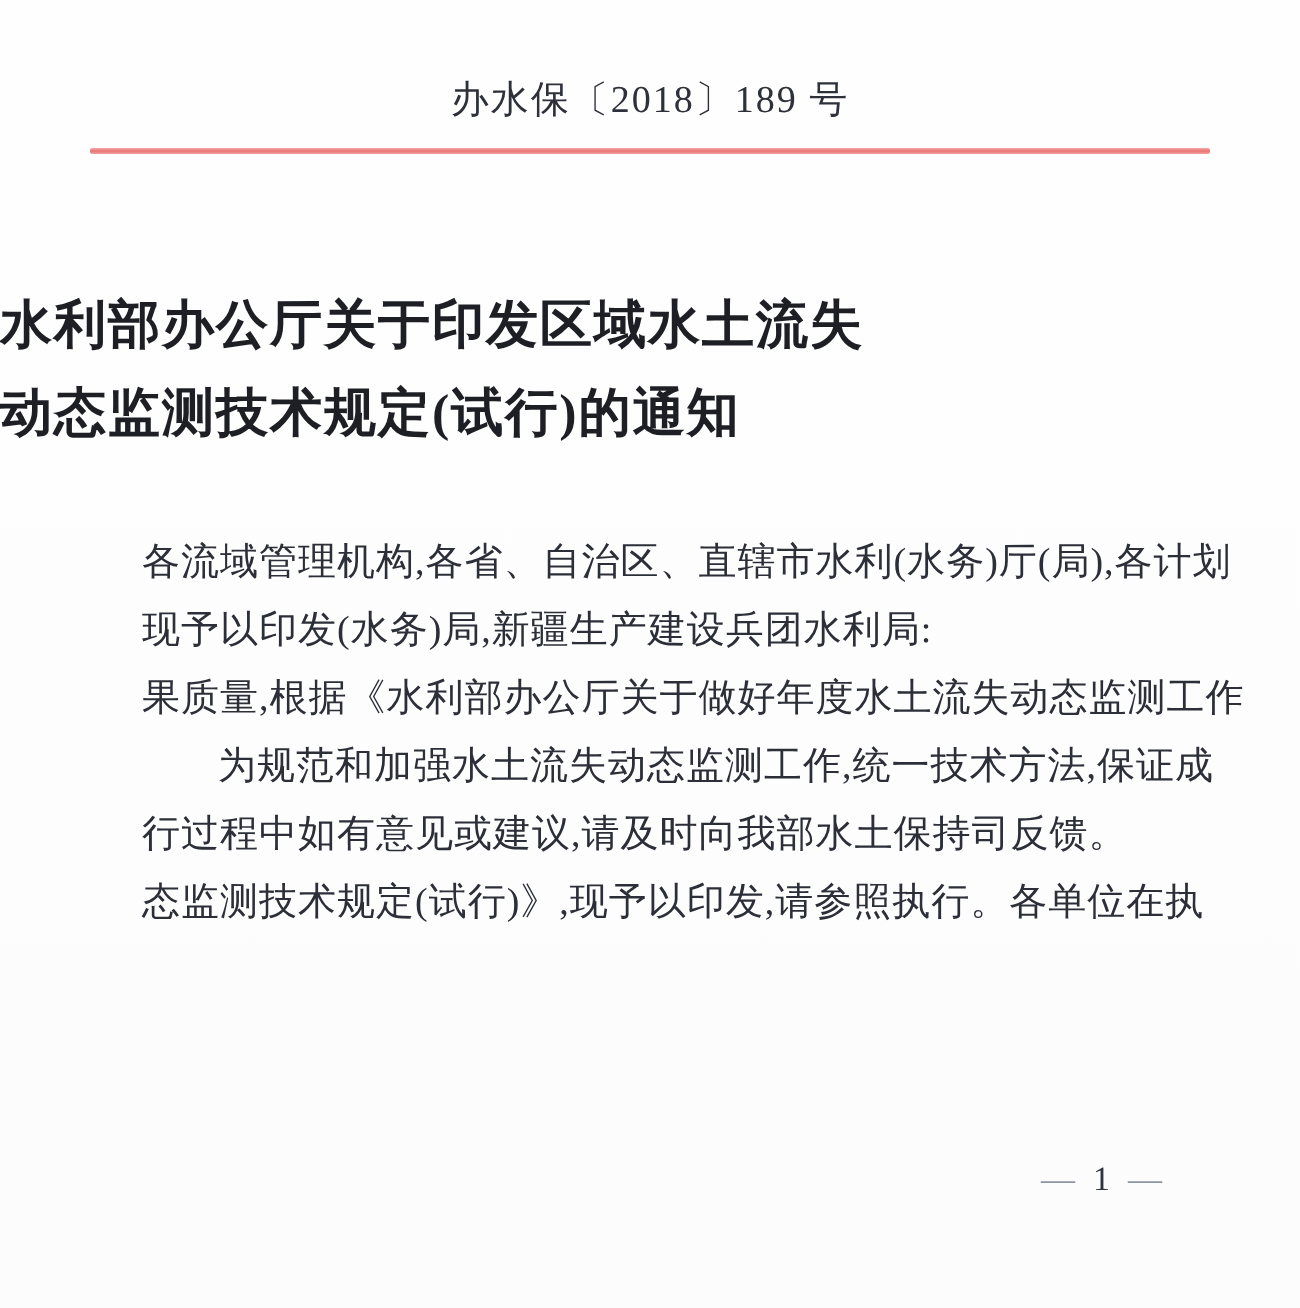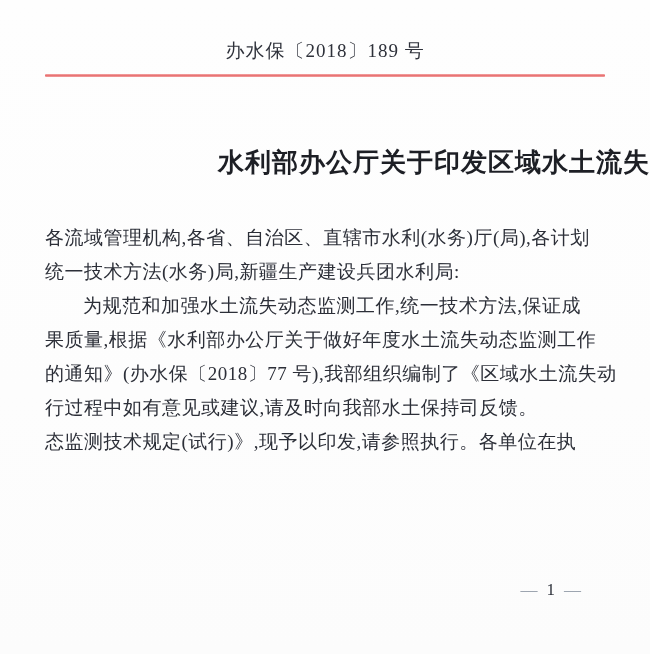--- a/index.html
+++ b/index.html
@@ -40,7 +40,7 @@
 
   .title-block {
     margin-top: 64px;
-    text-align: right;
+    text-align: left;
     font-weight: 700;
     font-size: 26px;
     line-height: 44px;

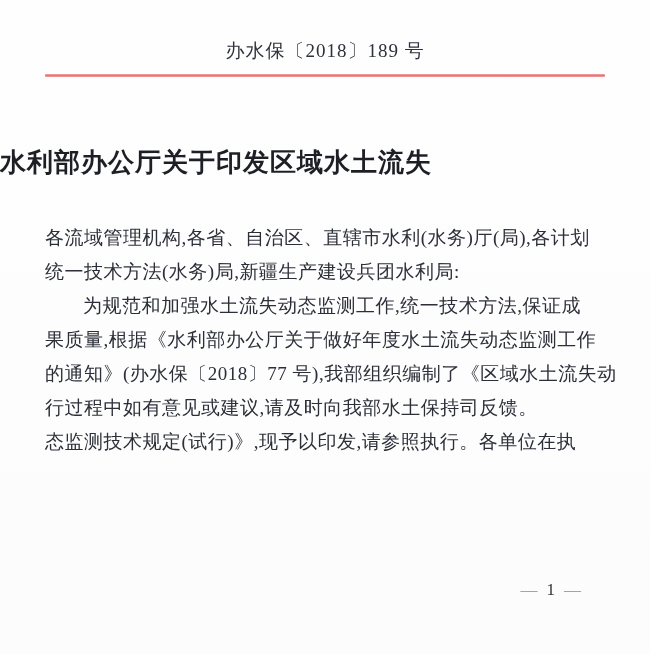--- a/index.html
+++ b/index.html
@@ -89,6 +89,7 @@
 
   <div class="title-block">
     <div>水利部办公厅关于印发区域水土流失</div>
+    <div>动态监测技术规定(试行)的通知</div>
   </div>
 
   <div class="body-block">

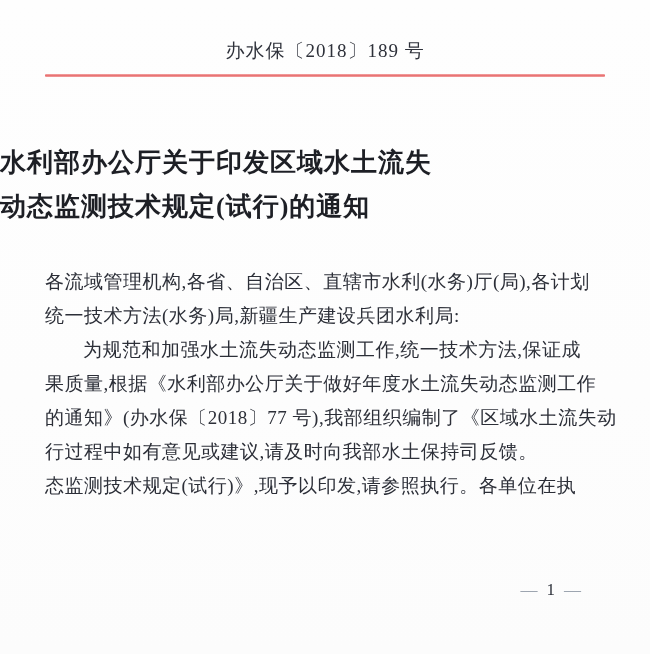--- a/index.html
+++ b/index.html
@@ -49,7 +49,7 @@
   }
 
   .body-block {
-    margin: 36px 44px 0 45px;
+    margin: 36px 44px 0 71px;
     font-size: 19px;
     line-height: 34px;
     color: #2c2f38;

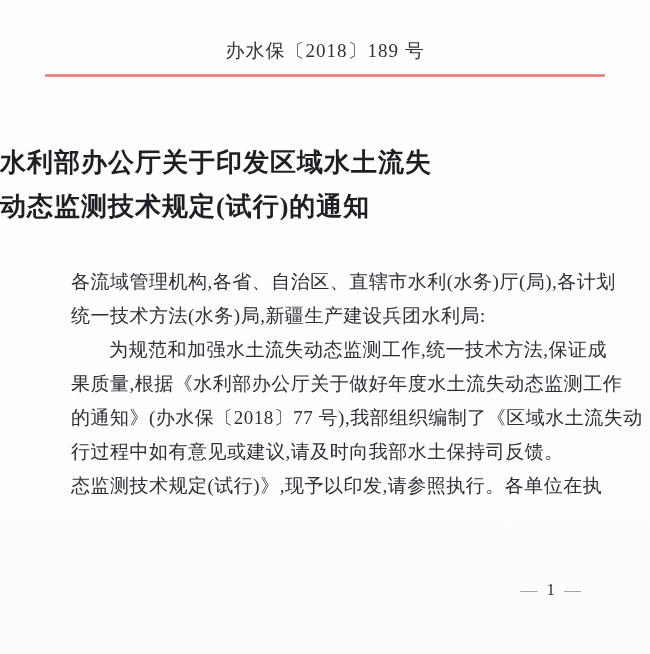--- a/index.html
+++ b/index.html
@@ -94,7 +94,7 @@
 
   <div class="body-block">
     <div class="body-line">各流域管理机构,各省、自治区、直辖市水利(水务)厅(局),各计划</div>
-    <div class="body-line">统一技术方法(水务)局,新疆生产建设兵团水利局:</div>
+    <div class="body-line">现予以印发(水务)局,新疆生产建设兵团水利局:</div>
     <div class="body-line indent">为规范和加强水土流失动态监测工作,统一技术方法,保证成</div>
     <div class="body-line">果质量,根据《水利部办公厅关于做好年度水土流失动态监测工作</div>
     <div class="body-line">的通知》(办水保〔2018〕77 号),我部组织编制了《区域水土流失动</div>

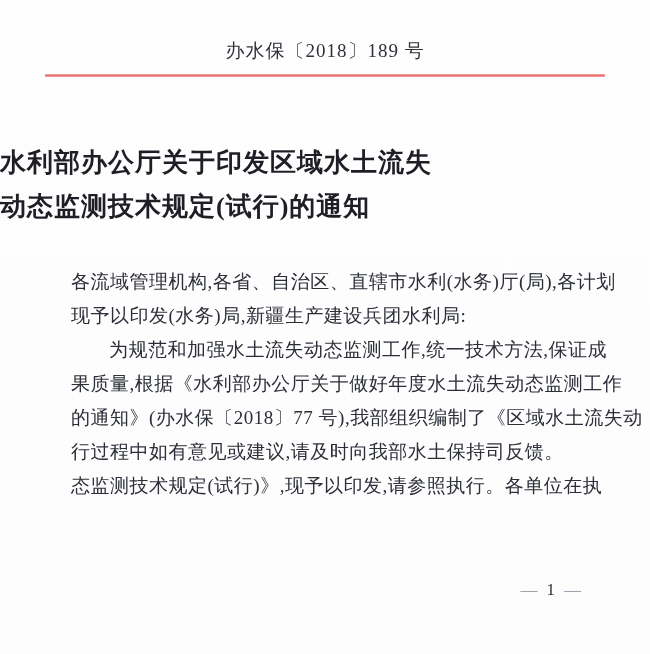--- a/index.html
+++ b/index.html
@@ -95,8 +95,8 @@
   <div class="body-block">
     <div class="body-line">各流域管理机构,各省、自治区、直辖市水利(水务)厅(局),各计划</div>
     <div class="body-line">现予以印发(水务)局,新疆生产建设兵团水利局:</div>
+    <div class="body-line">果质量,根据《水利部办公厅关于做好年度水土流失动态监测工作</div>
     <div class="body-line indent">为规范和加强水土流失动态监测工作,统一技术方法,保证成</div>
-    <div class="body-line">果质量,根据《水利部办公厅关于做好年度水土流失动态监测工作</div>
     <div class="body-line">的通知》(办水保〔2018〕77 号),我部组织编制了《区域水土流失动</div>
     <div class="body-line">行过程中如有意见或建议,请及时向我部水土保持司反馈。</div>
     <div class="body-line">态监测技术规定(试行)》,现予以印发,请参照执行。各单位在执</div>

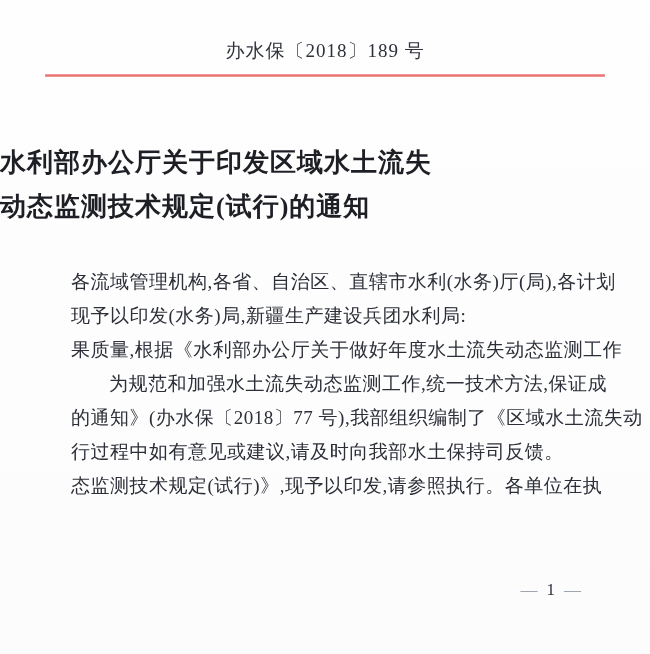--- a/index.html
+++ b/index.html
@@ -97,7 +97,6 @@
     <div class="body-line">现予以印发(水务)局,新疆生产建设兵团水利局:</div>
     <div class="body-line">果质量,根据《水利部办公厅关于做好年度水土流失动态监测工作</div>
     <div class="body-line indent">为规范和加强水土流失动态监测工作,统一技术方法,保证成</div>
-    <div class="body-line">的通知》(办水保〔2018〕77 号),我部组织编制了《区域水土流失动</div>
     <div class="body-line">行过程中如有意见或建议,请及时向我部水土保持司反馈。</div>
     <div class="body-line">态监测技术规定(试行)》,现予以印发,请参照执行。各单位在执</div>
   </div>

